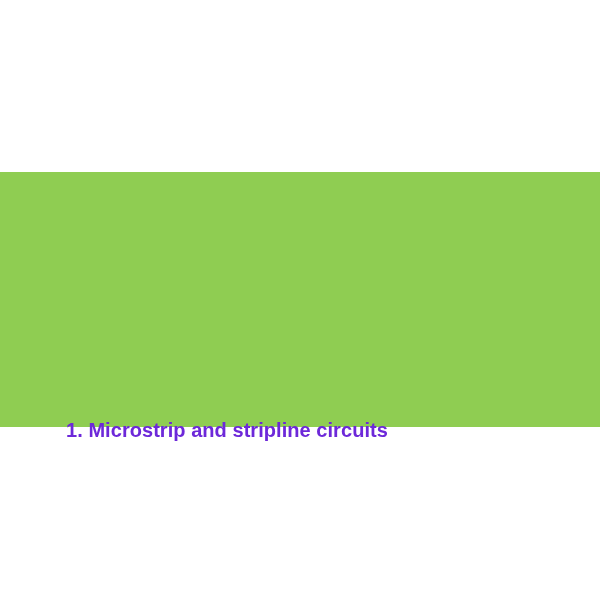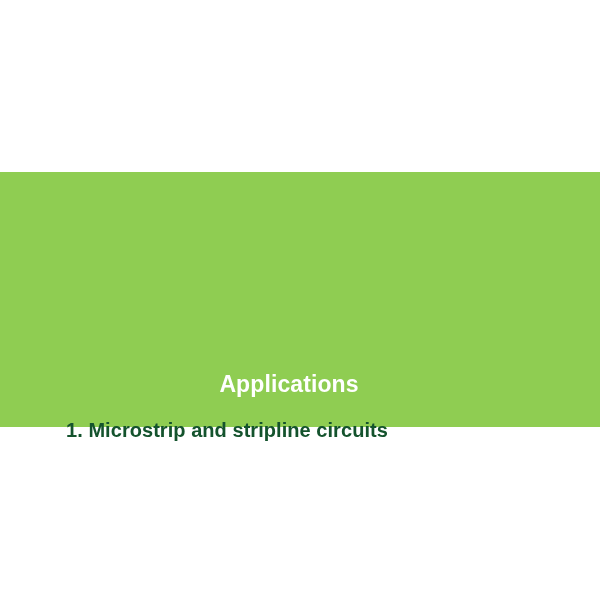--- a/index.html
+++ b/index.html
@@ -83,7 +83,6 @@
 
   <div id="applications-panel" style="background: rgb(143, 205, 82);">
 
-    <div id="applications-title" style="color: rgb(255, 255, 255);">Applications</div>
 
     <ul id="applications-list">
       <li class="list-item" style="color: #14532d;"><span class="item-number">1.</span> <span class="item-text">Microstrip and stripline circuits</span></li>

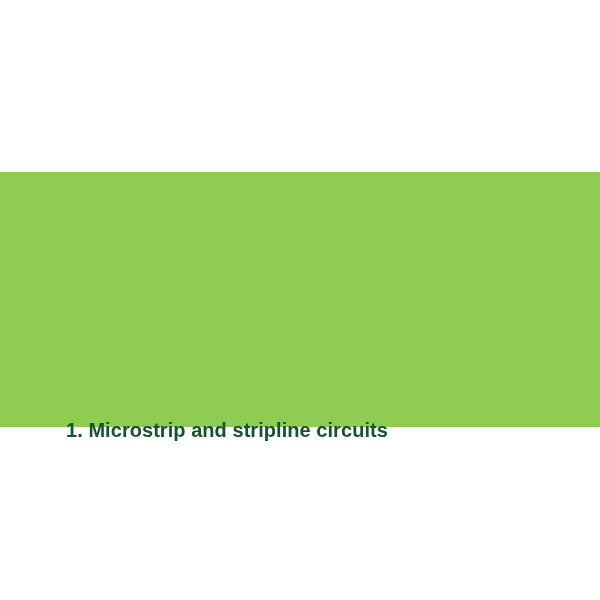--- a/index.html
+++ b/index.html
@@ -85,7 +85,7 @@
 
 
     <ul id="applications-list">
-      <li class="list-item" style="color: #14532d;"><span class="item-number">1.</span> <span class="item-text">Microstrip and stripline circuits</span></li>
+      <li class="list-item" style="color: #6d28d9;"><span class="item-number">1.</span> <span class="item-text">Microstrip and stripline circuits</span></li>
       <li class="list-item" style="color: rgb(255, 255, 255);"><span class="item-number">2.</span> <span class="item-text">Commercial airline broadband antenna</span></li>
       <li class="list-item" style="color: rgb(255, 255, 255);"><span class="item-number">3.</span> <span class="item-text">Radar systems</span></li>
       <li class="list-item" style="color: rgb(255, 255, 255);"><span class="item-number">4.</span> <span class="item-text">Millimeter wave applications</span></li>

